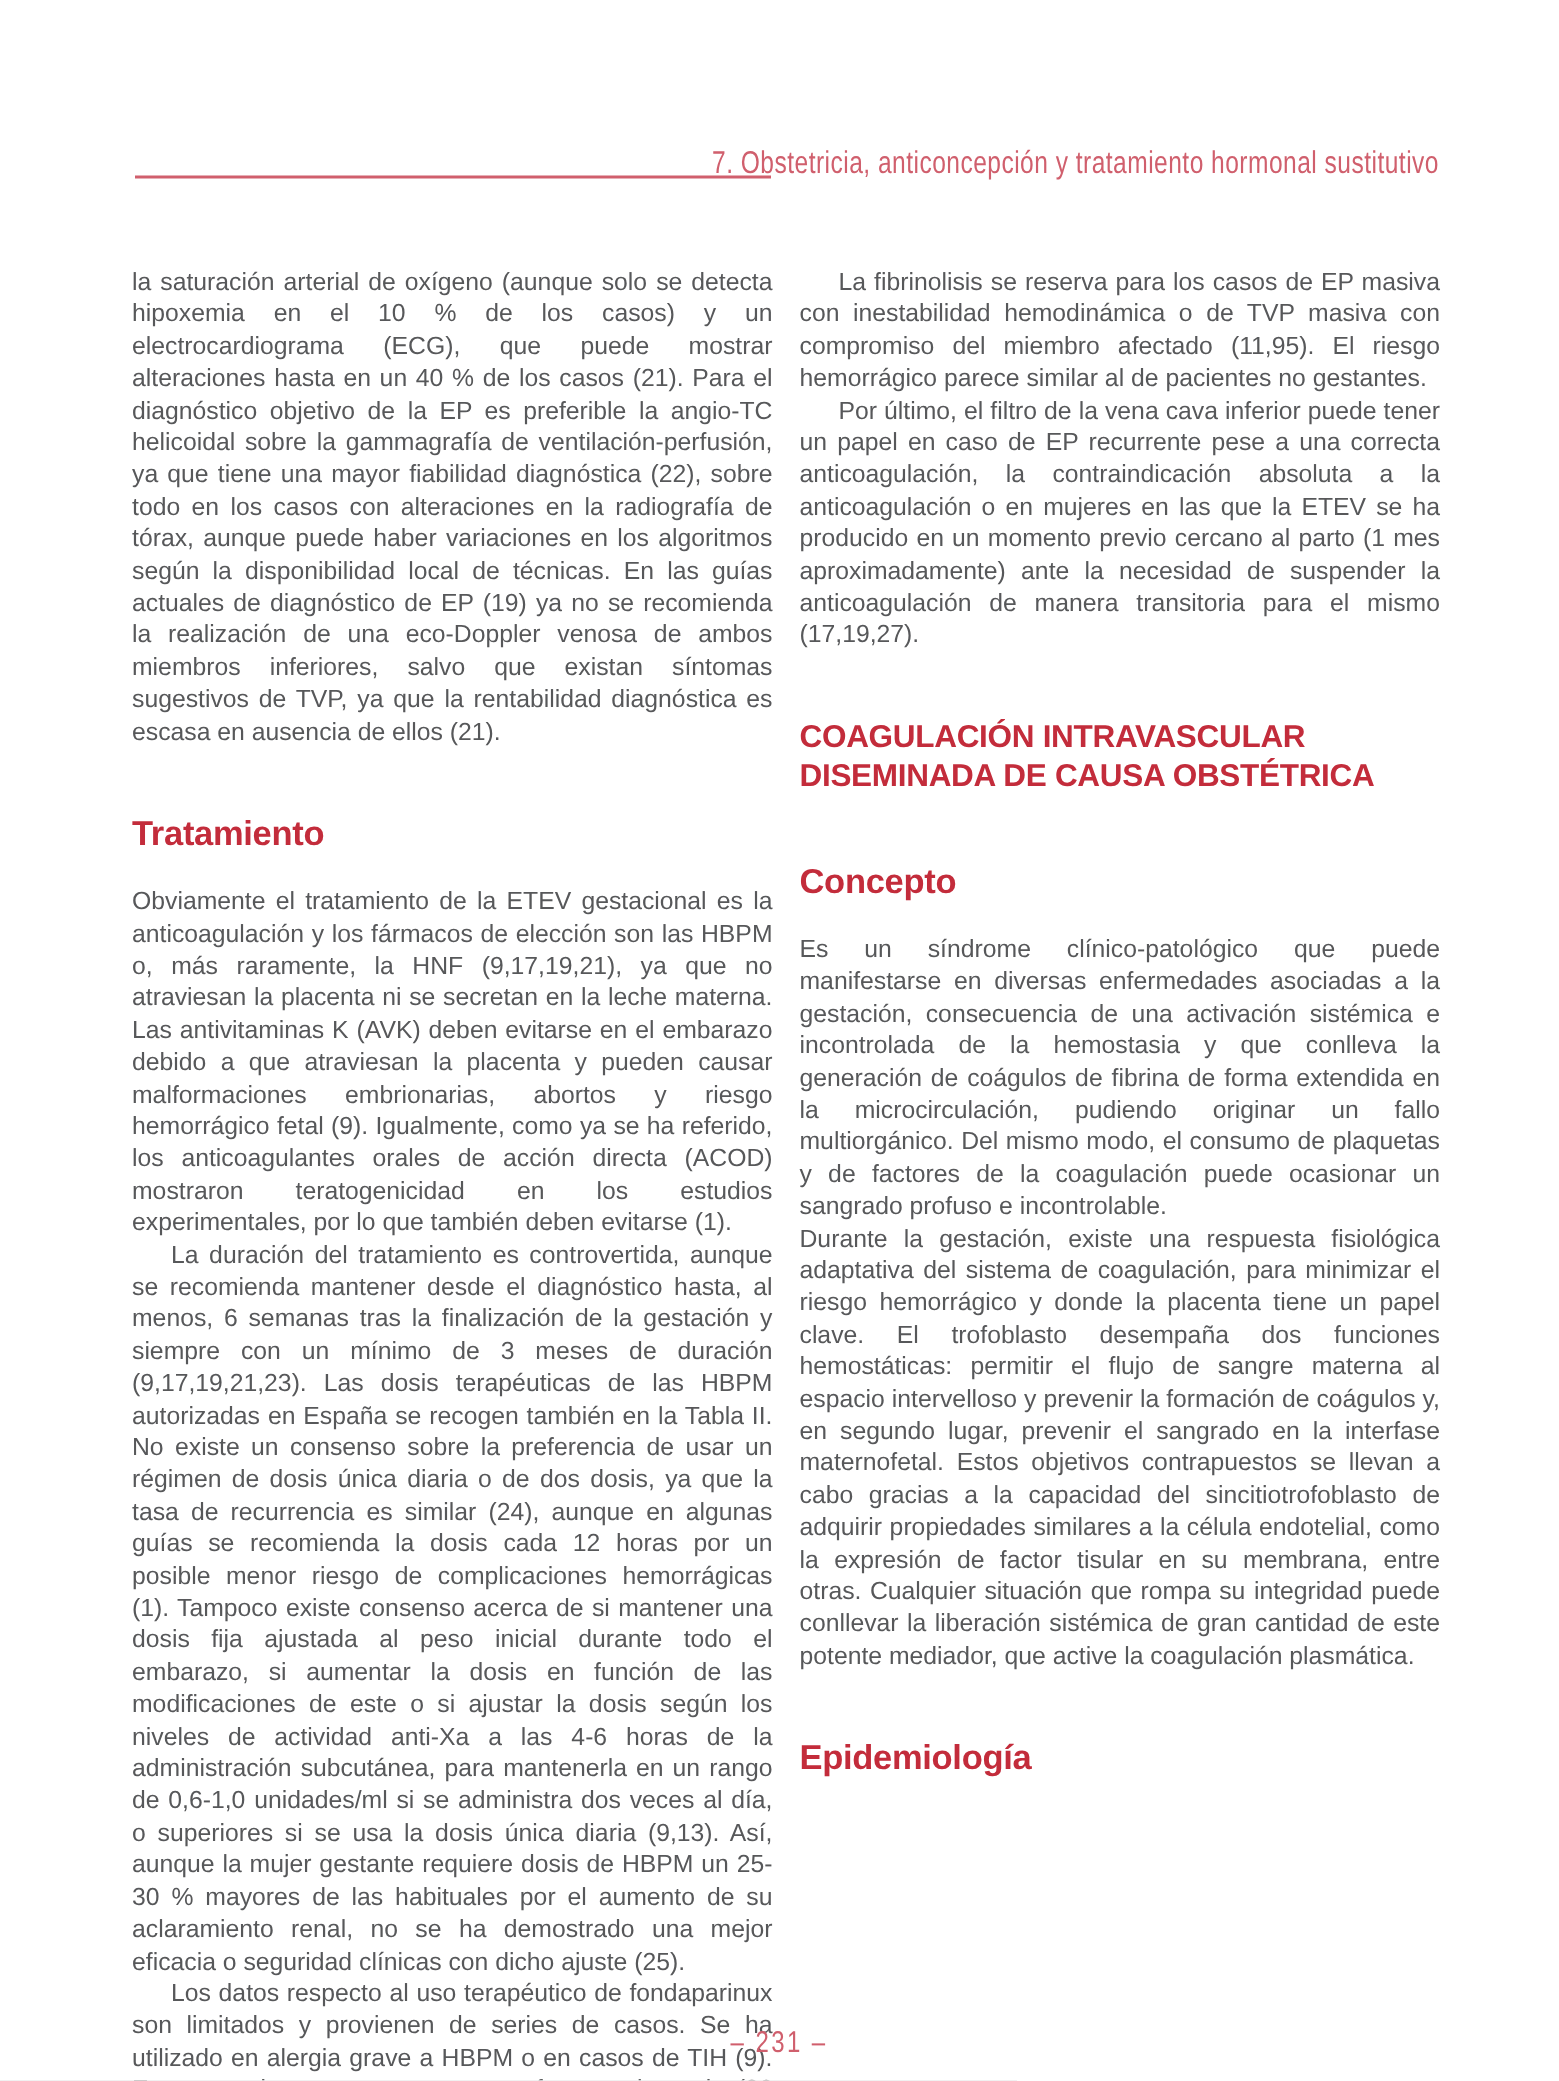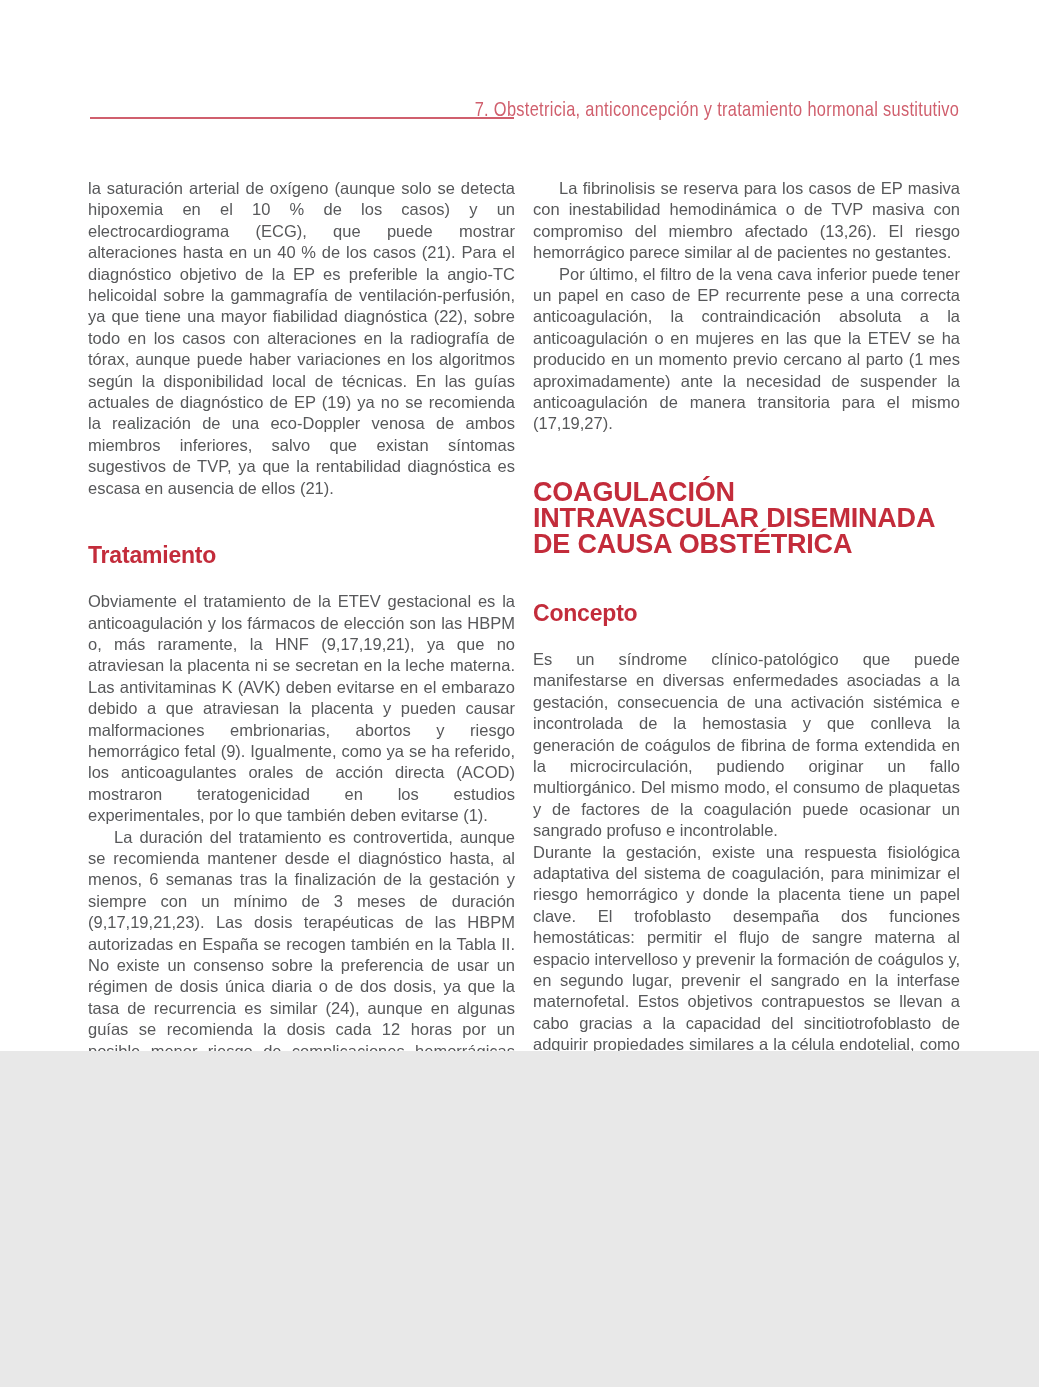--- a/index.html
+++ b/index.html
@@ -10,7 +10,7 @@
   .page {
     position: relative;
     width: 1039px;
-    height: 1051px;
+    height: 1387px;
     margin: 0 auto;
     background: #ffffff;
     font-family: "Liberation Sans", sans-serif;

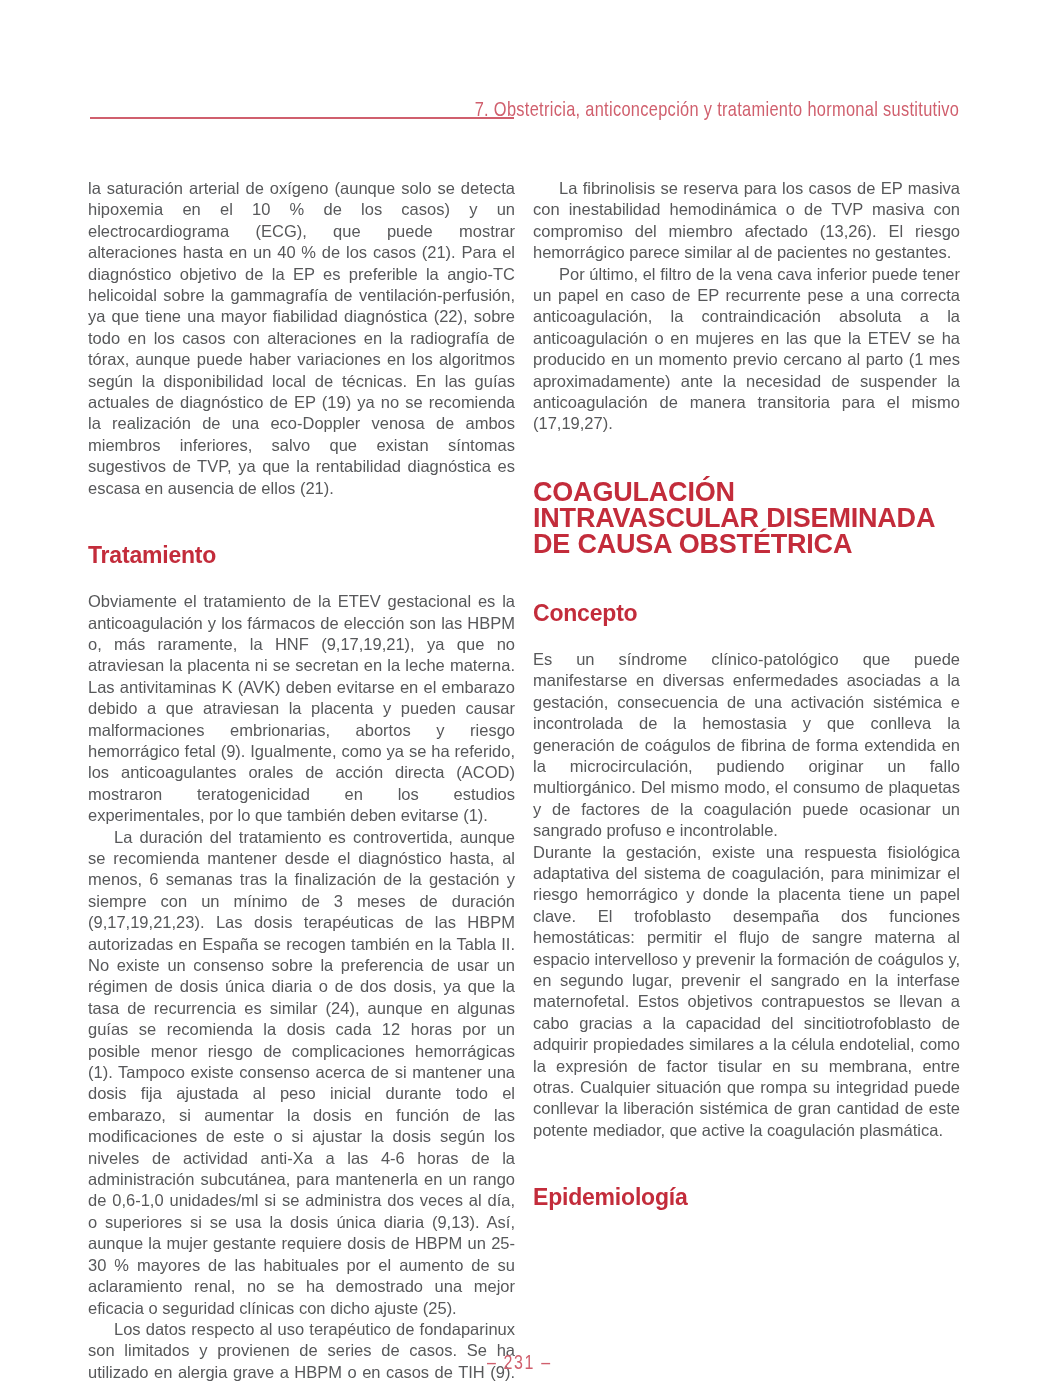--- a/index.html
+++ b/index.html
@@ -117,7 +117,7 @@
   </div>
 
   <div class="col right">
-    <p class="body-p indent">La fibrinolisis se reserva para los casos de EP masiva con inestabilidad hemodinámica o de TVP masiva con compromiso del miembro afectado (13,26). El riesgo hemorrágico parece similar al de pacientes no gestantes.</p>
+    <p class="body-p indent">La fibrinolisis se reserva para los casos de EP masiva con inestabilidad hemodinámica o de TVP masiva con compromiso del miembro afectado (11,95). El riesgo hemorrágico parece similar al de pacientes no gestantes.</p>
 
     <p class="body-p indent">Por último, el filtro de la vena cava inferior puede tener un papel en caso de EP recurrente pese a una correcta anticoagulación, la contraindicación absoluta a la anticoagulación o en mujeres en las que la ETEV se ha producido en un momento previo cercano al parto (1 mes aproximadamente) ante la necesidad de suspender la anticoagulación de manera transitoria para el mismo (17,19,27).</p>
 

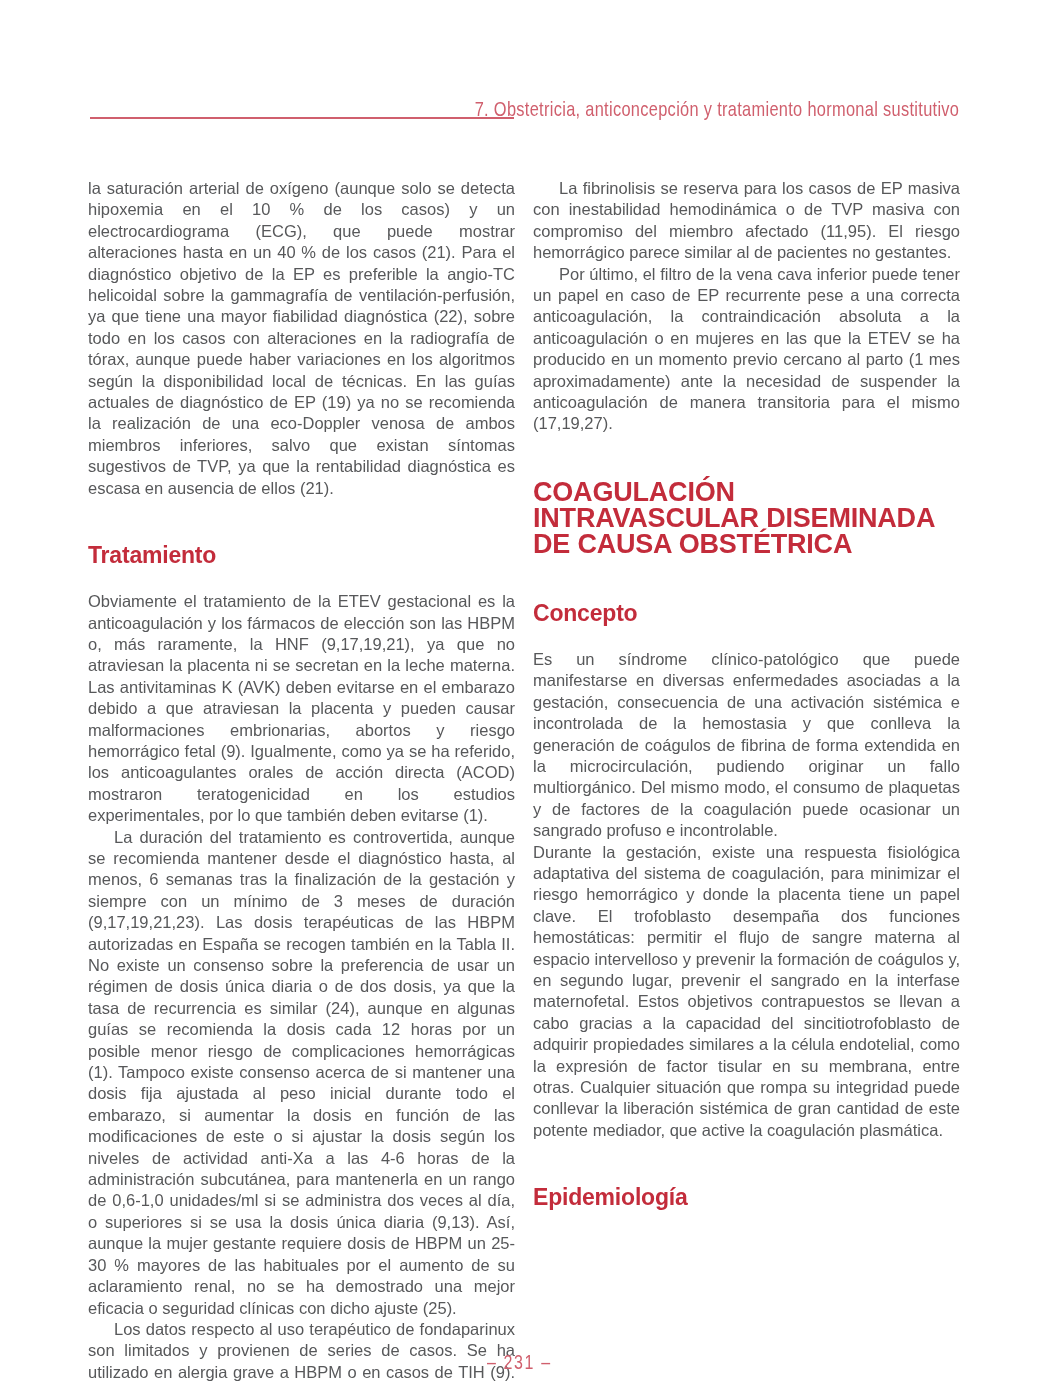--- a/index.html
+++ b/index.html
@@ -62,7 +62,7 @@
   
   .section-title {
     color: var(--accent-red, #c32c3b);
-    font-size: 27px;
+    font-size: 21px;
     line-height: 26px;
     font-weight: 700;
     letter-spacing: -0.2px;

